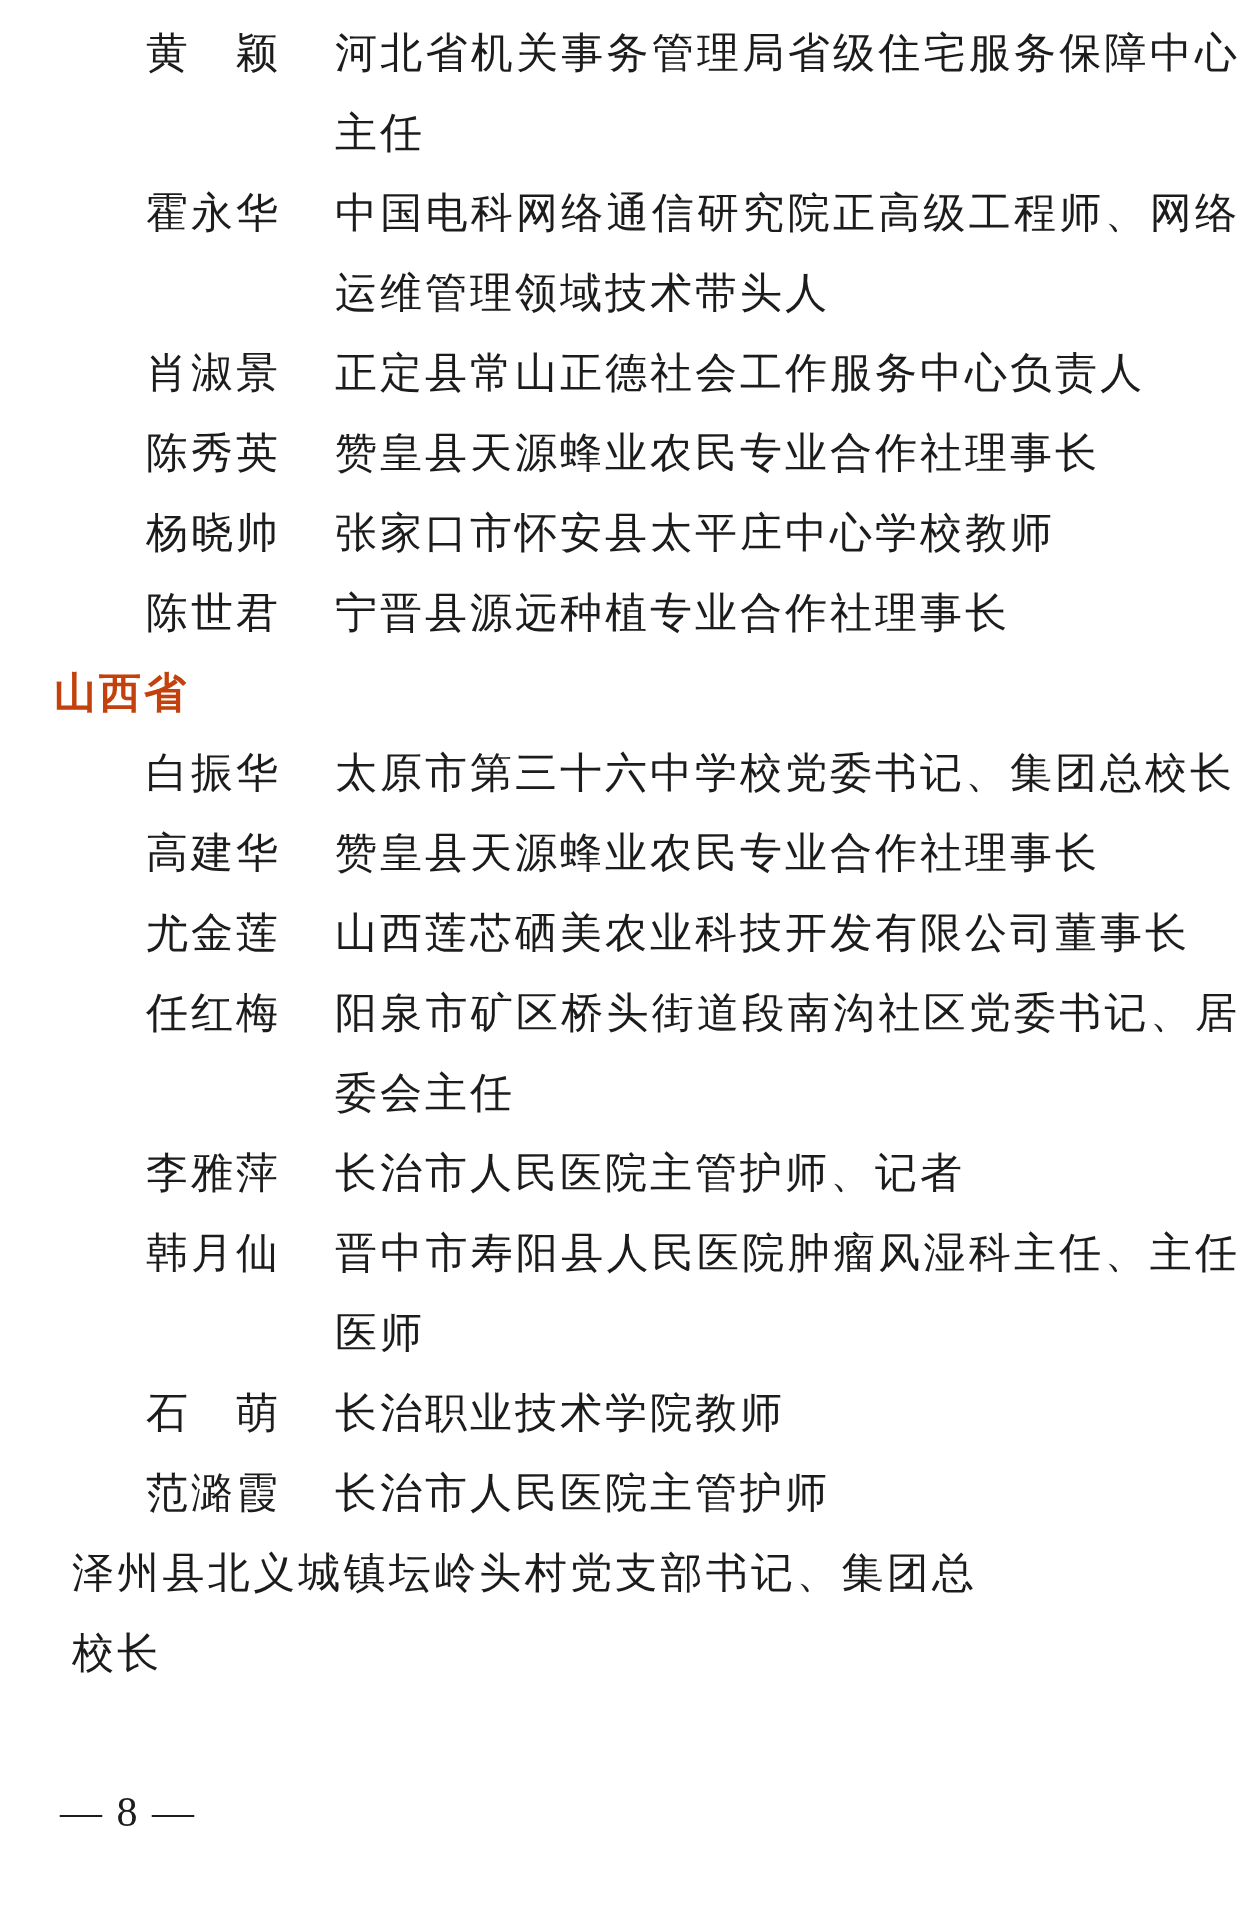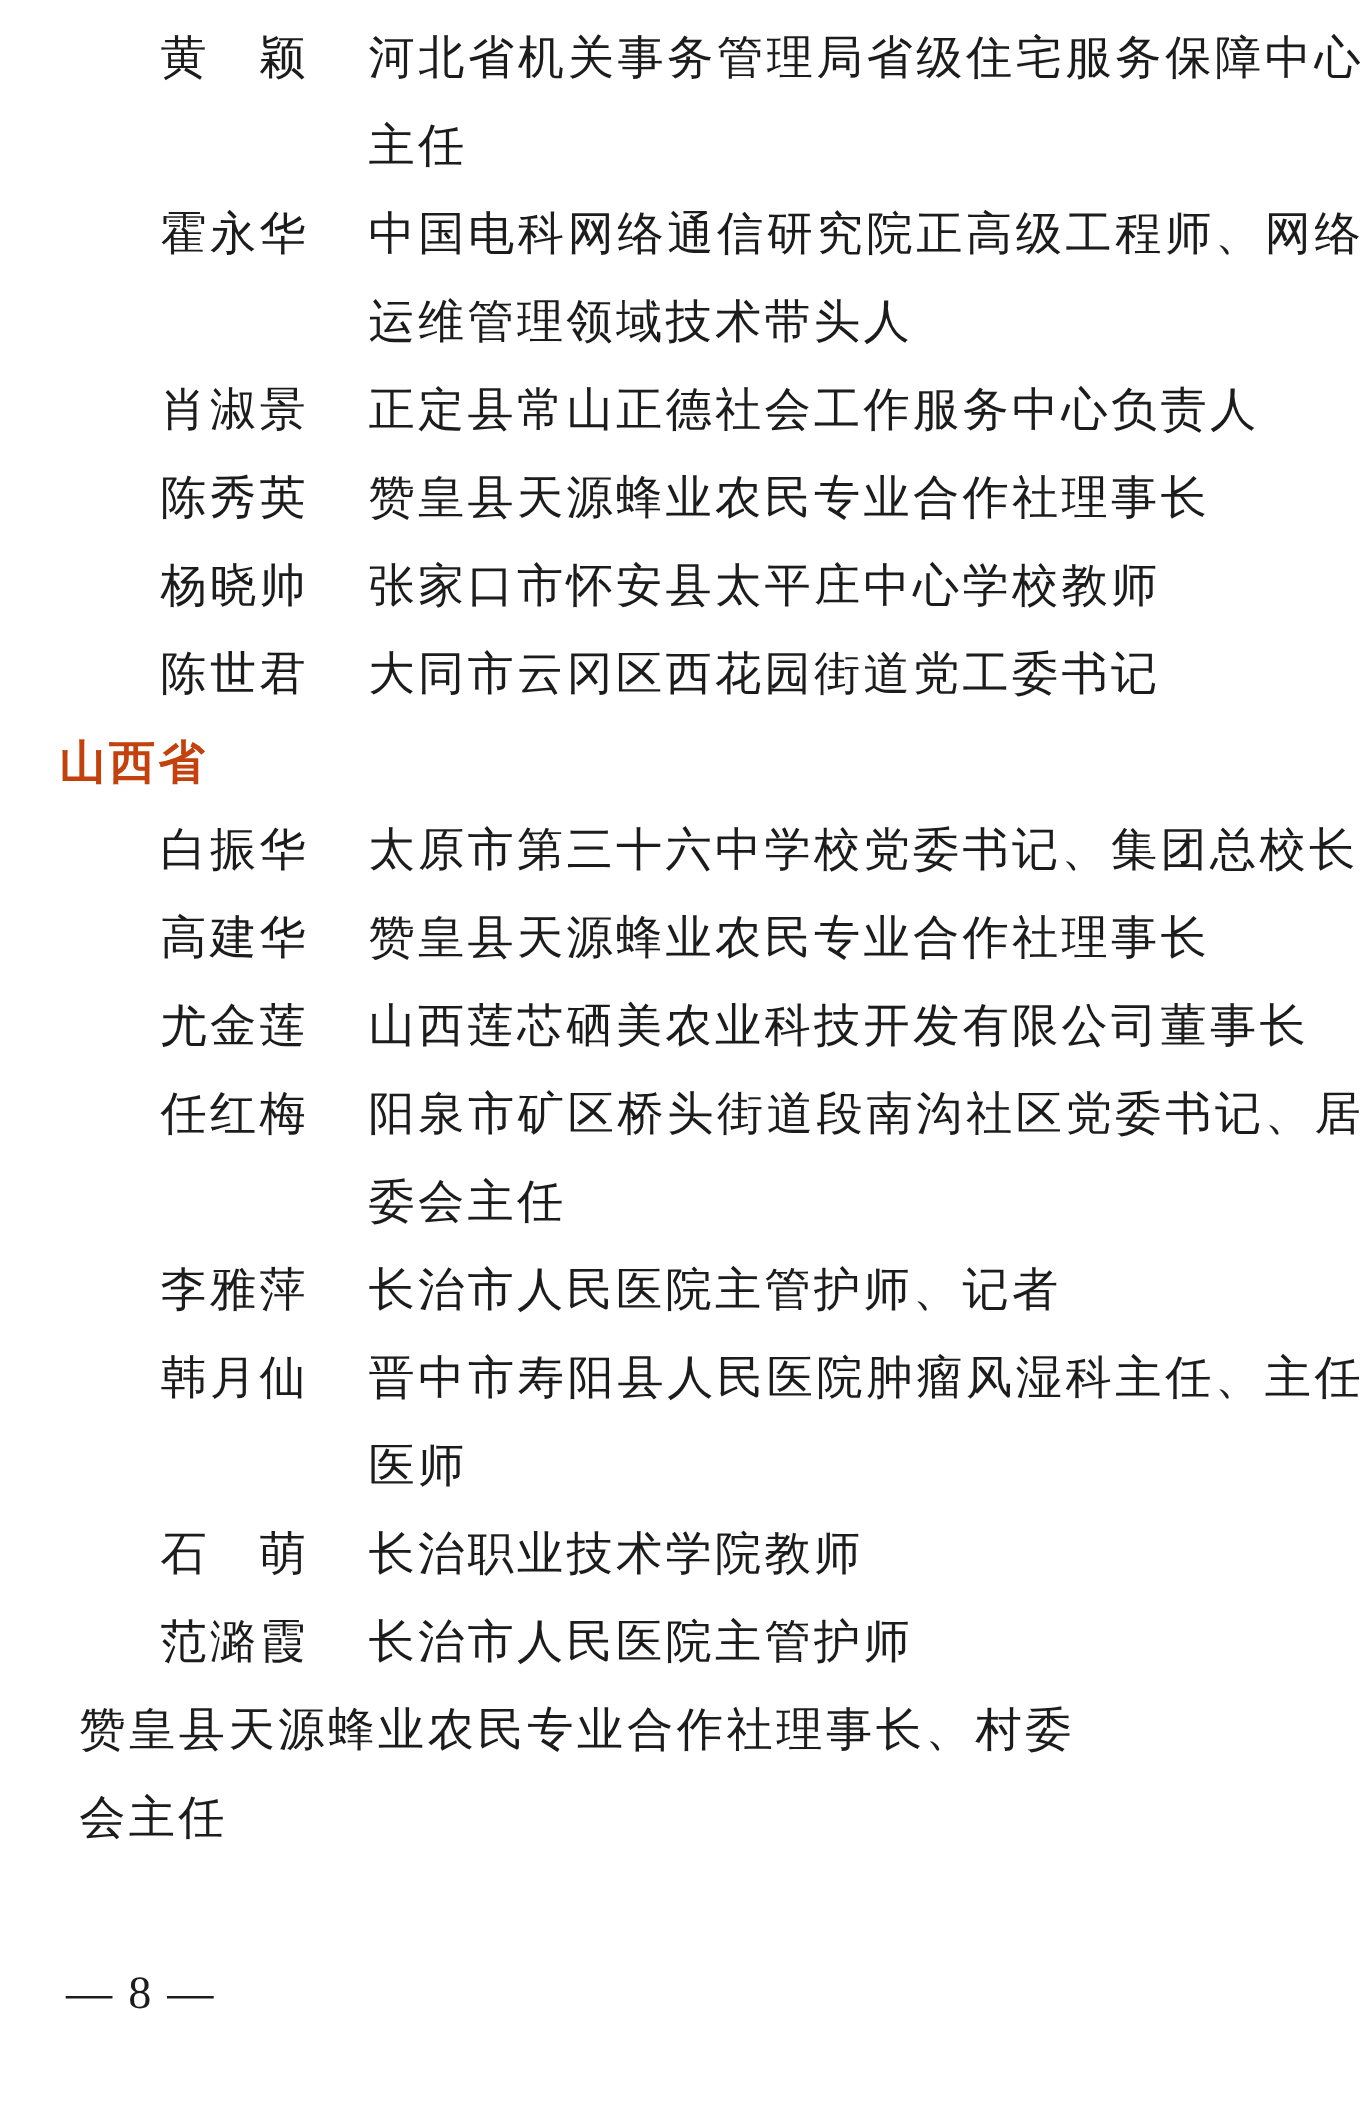--- a/index.html
+++ b/index.html
@@ -83,7 +83,7 @@
     </div>
     <div class="row">
       <div class="col-name">陈世君</div>
-      <div class="col-pos">大同市云冈区西花园街道党工委书记</div>
+      <div class="col-pos">宁晋县源远种植专业合作社理事长</div>
     </div>
 
     <div class="section-h">山西省</div>

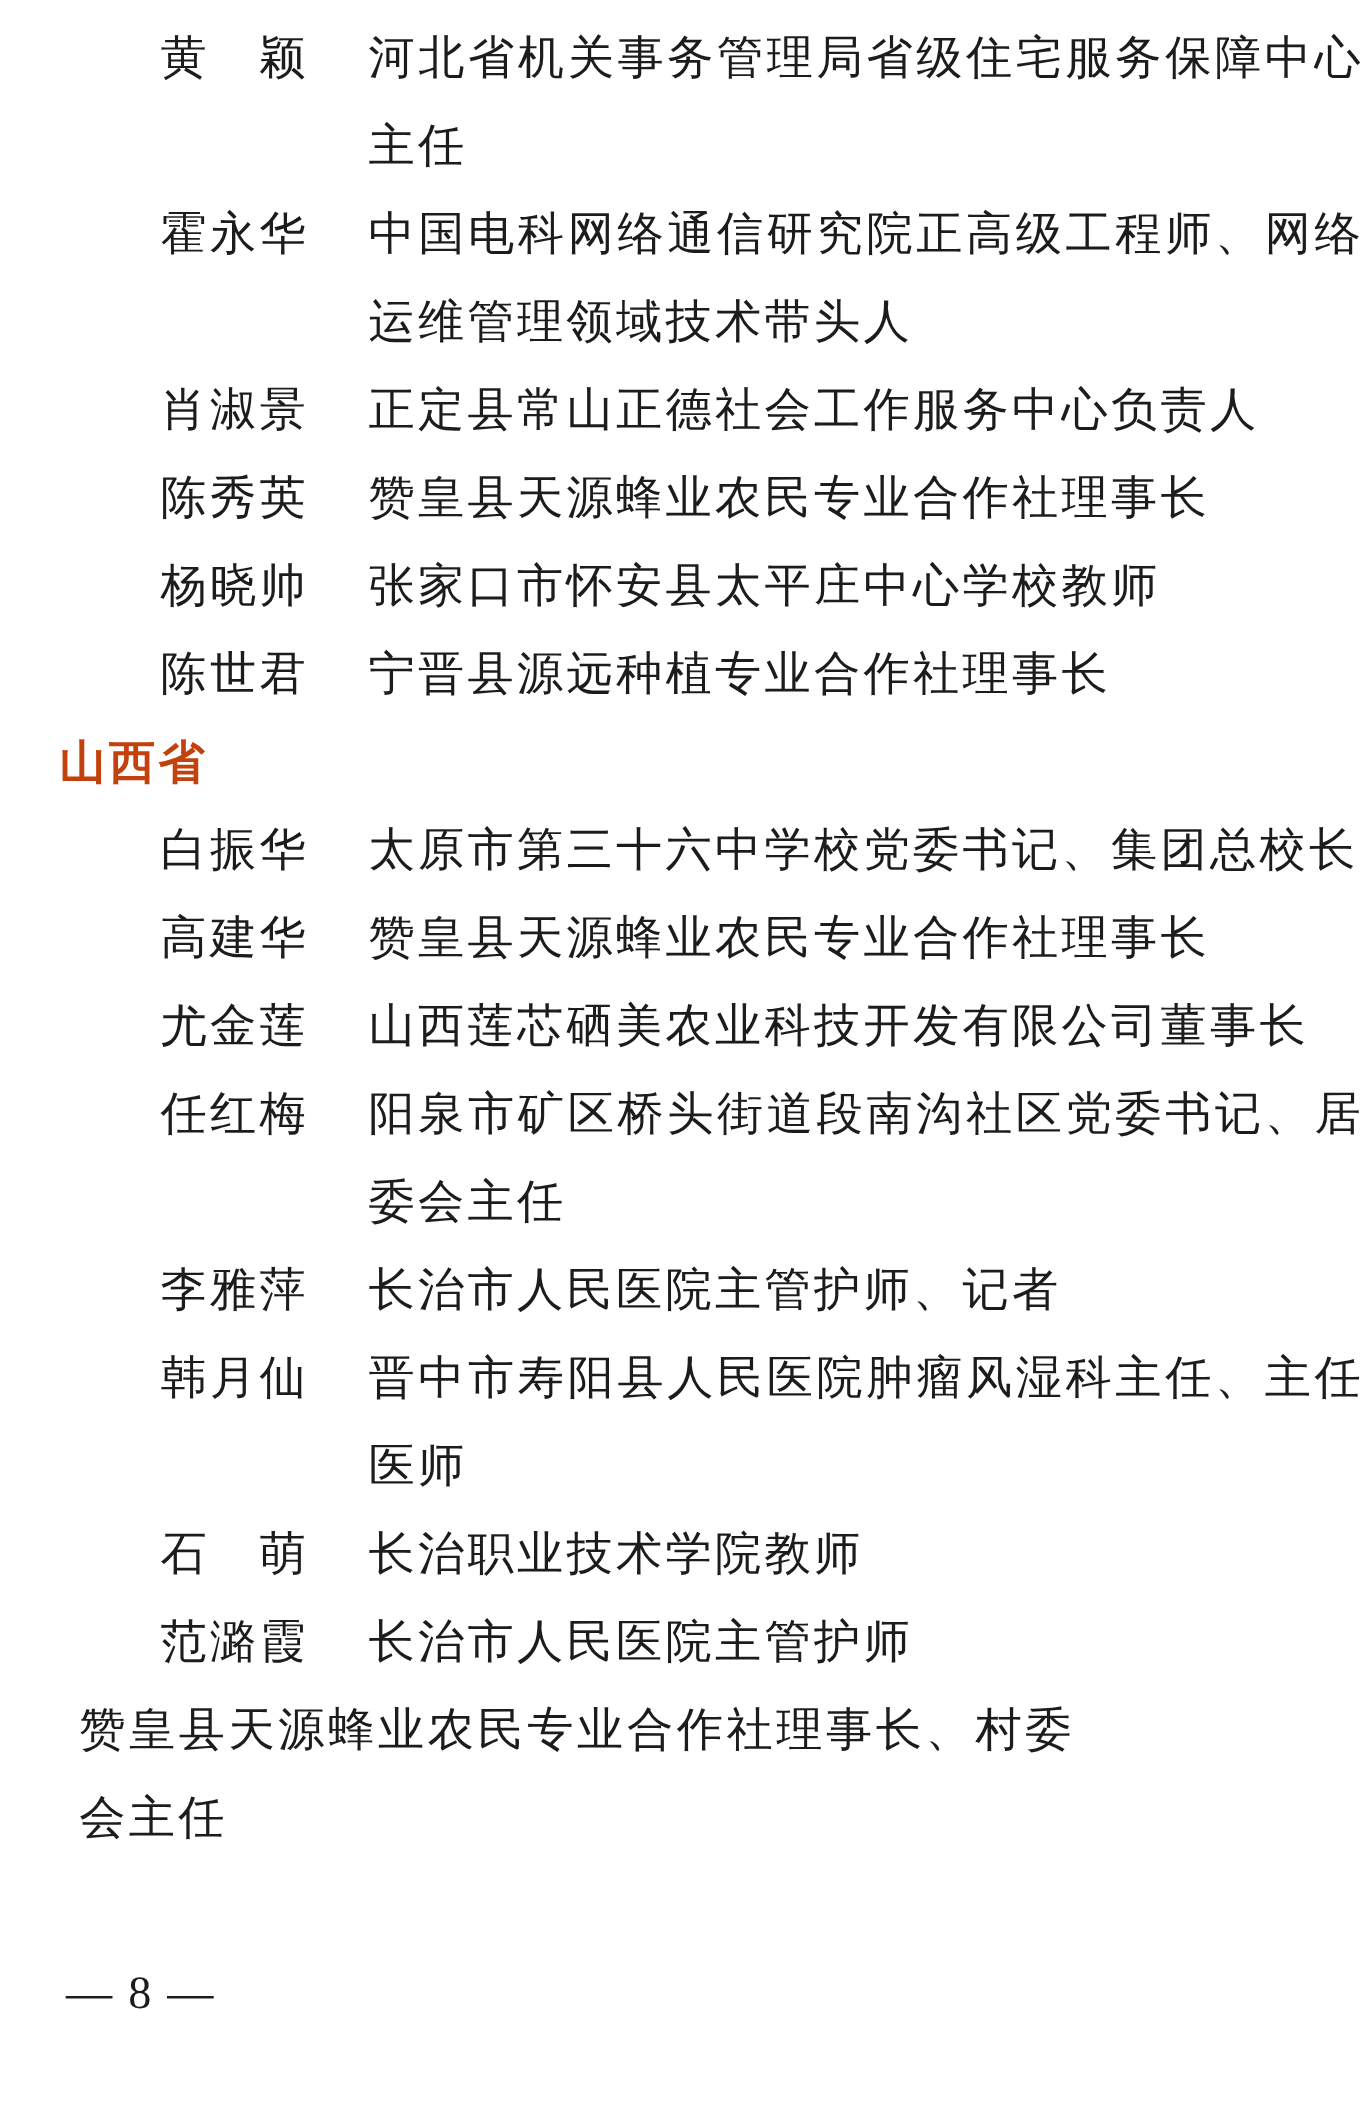--- a/index.html
+++ b/index.html
@@ -121,7 +121,7 @@
       <div class="col-pos">长治市人民医院主管护师</div>
     </div>
     <div class="row">
-      <div class="col-pos">赞皇县天源蜂业农民专业合作社理事长、村委会主任</div>
+      <div class="col-pos">泽州县北义城镇坛岭头村党支部书记、集团总校长</div>
     </div>
 
   </div>

